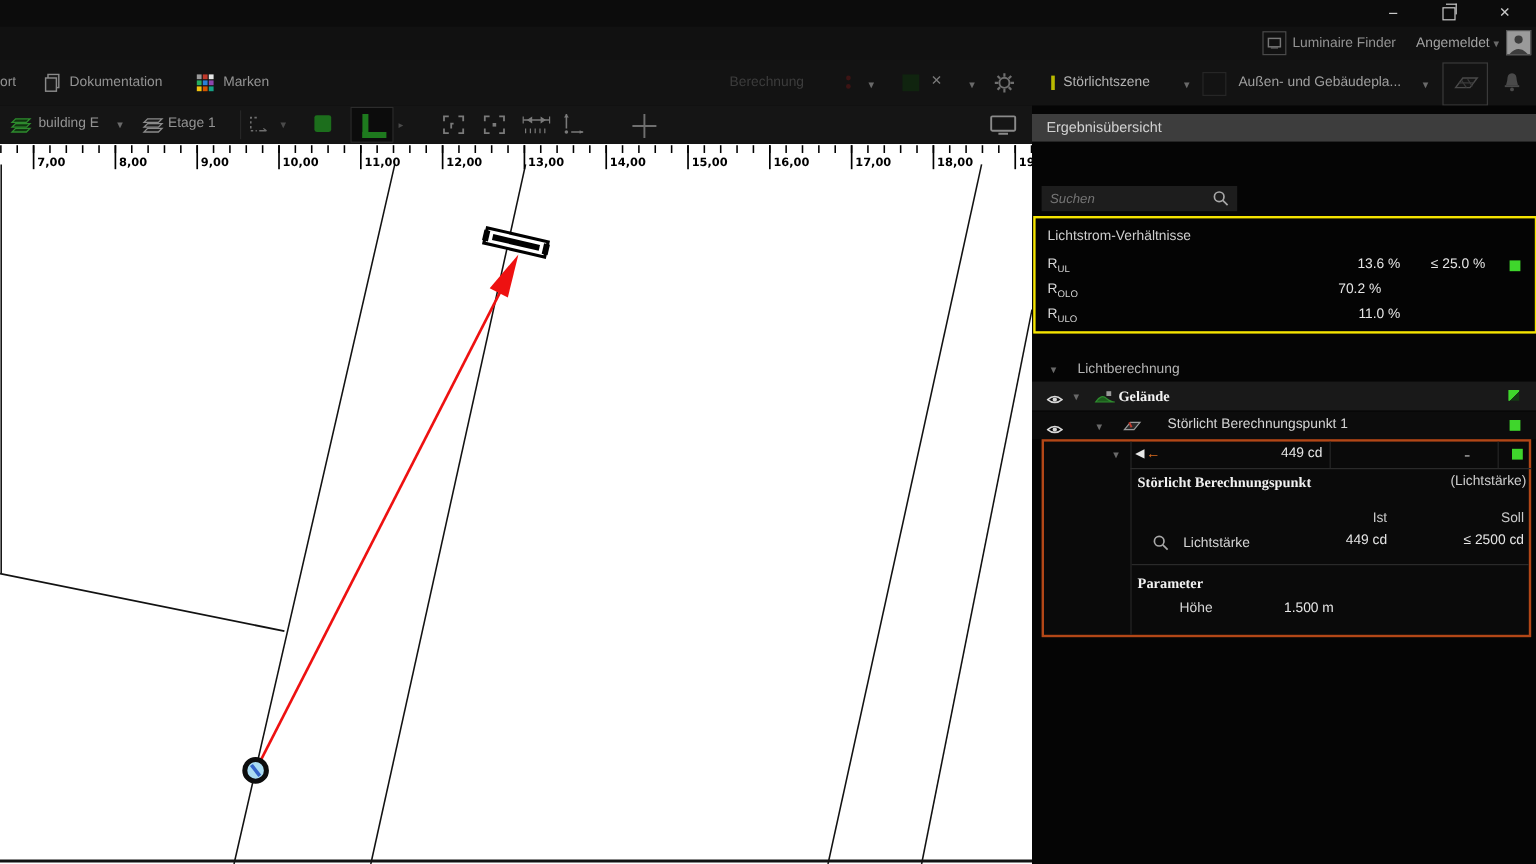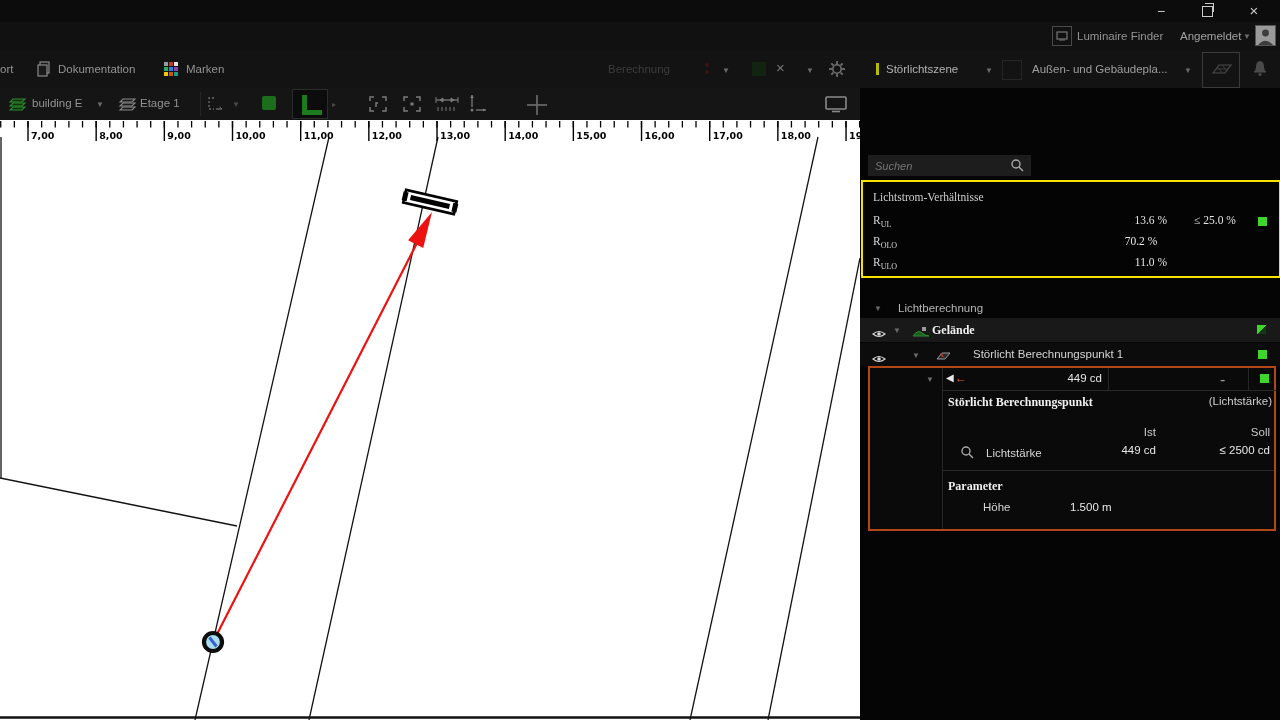--- a/index.html
+++ b/index.html
@@ -353,6 +353,7 @@
     </svg>
 
   <div class="abs" id="panel"></div>
+  <div class="abs pnl-h">Ergebnisübersicht</div>
 
   <input class="abs search" placeholder="Suchen" style="">
   <span class="abs" style="left:1010px;top:158px;">

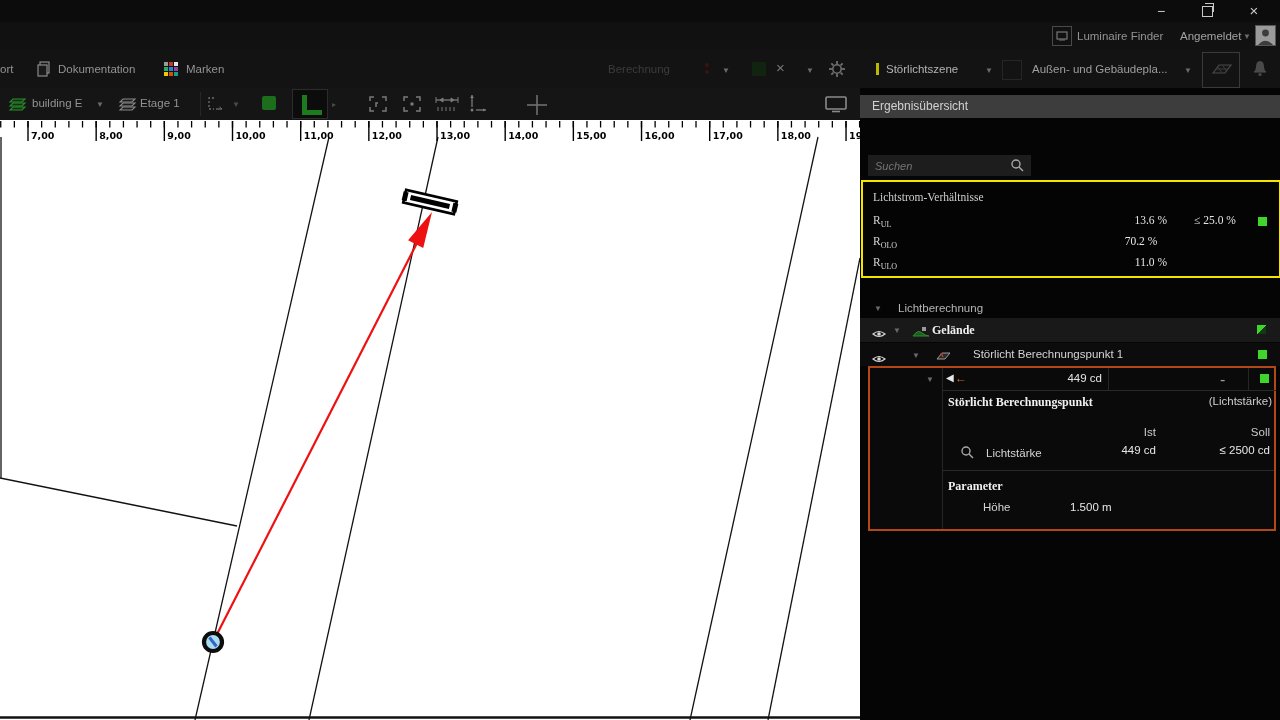--- a/index.html
+++ b/index.html
@@ -364,7 +364,7 @@
   </span>
 
   <div class="abs ysec">
-    <div style="position:relative;height:94px;font-family:Liberation Serif, serif;">
+    <div style="position:relative;height:94px;">
       <span class="abs t" style="left:10px;top:9px;color:#cfcfcf;">Lichtstrom-Verhältnisse</span>
 
       <span class="abs t" style="left:10px;top:32px;color:#d6d6d6;"><span>R</span><sub>UL</sub></span>

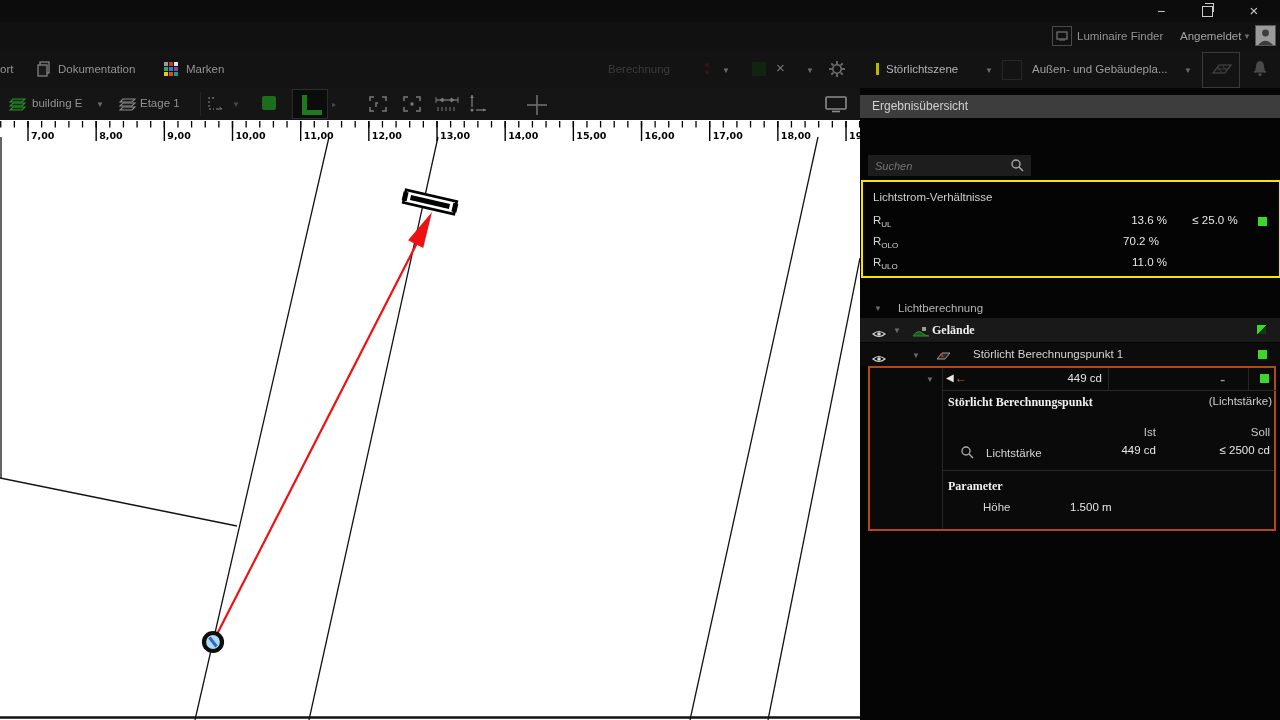--- a/index.html
+++ b/index.html
@@ -373,7 +373,7 @@
       <span class="abs gsq" style="left:395px;top:35px;"></span>
 
       <span class="abs t" style="left:10px;top:53px;color:#d6d6d6;"><span>R</span><sub>OLO</sub></span>
-      <span class="abs val" style="left:248px;top:53px;width:60px;text-align:center;">70.2 %</span>
+      <span class="abs val" style="left:228px;top:53px;width:60px;text-align:right;">70.2 %</span>
 
       <span class="abs t" style="left:10px;top:74px;color:#d6d6d6;"><span>R</span><sub>ULO</sub></span>
       <span class="abs val" style="left:244px;top:74px;width:60px;text-align:right;">11.0 %</span>

